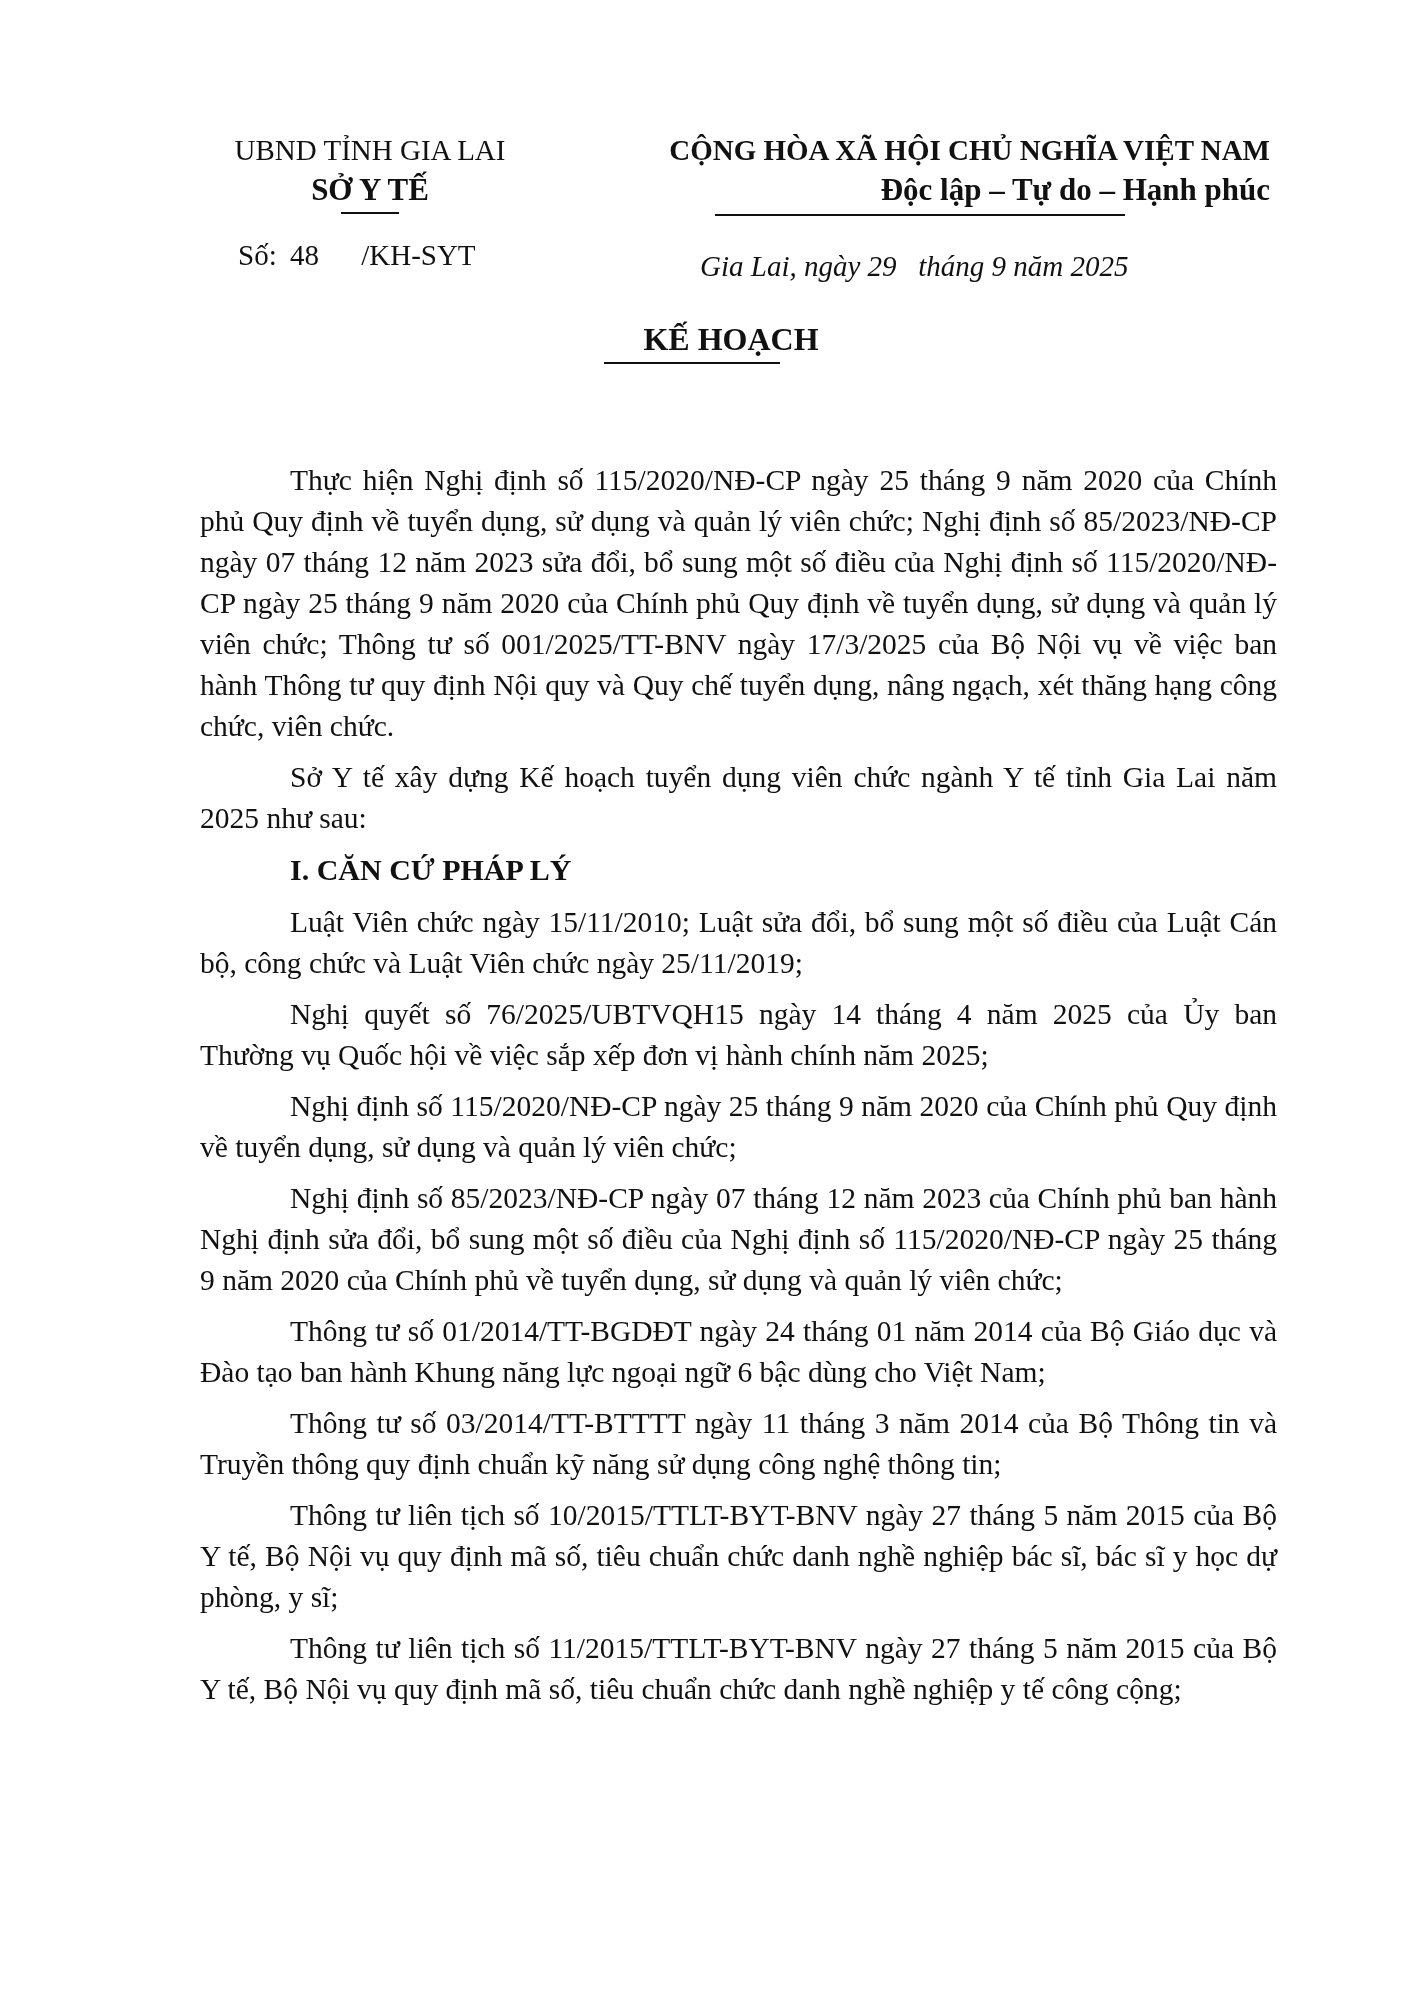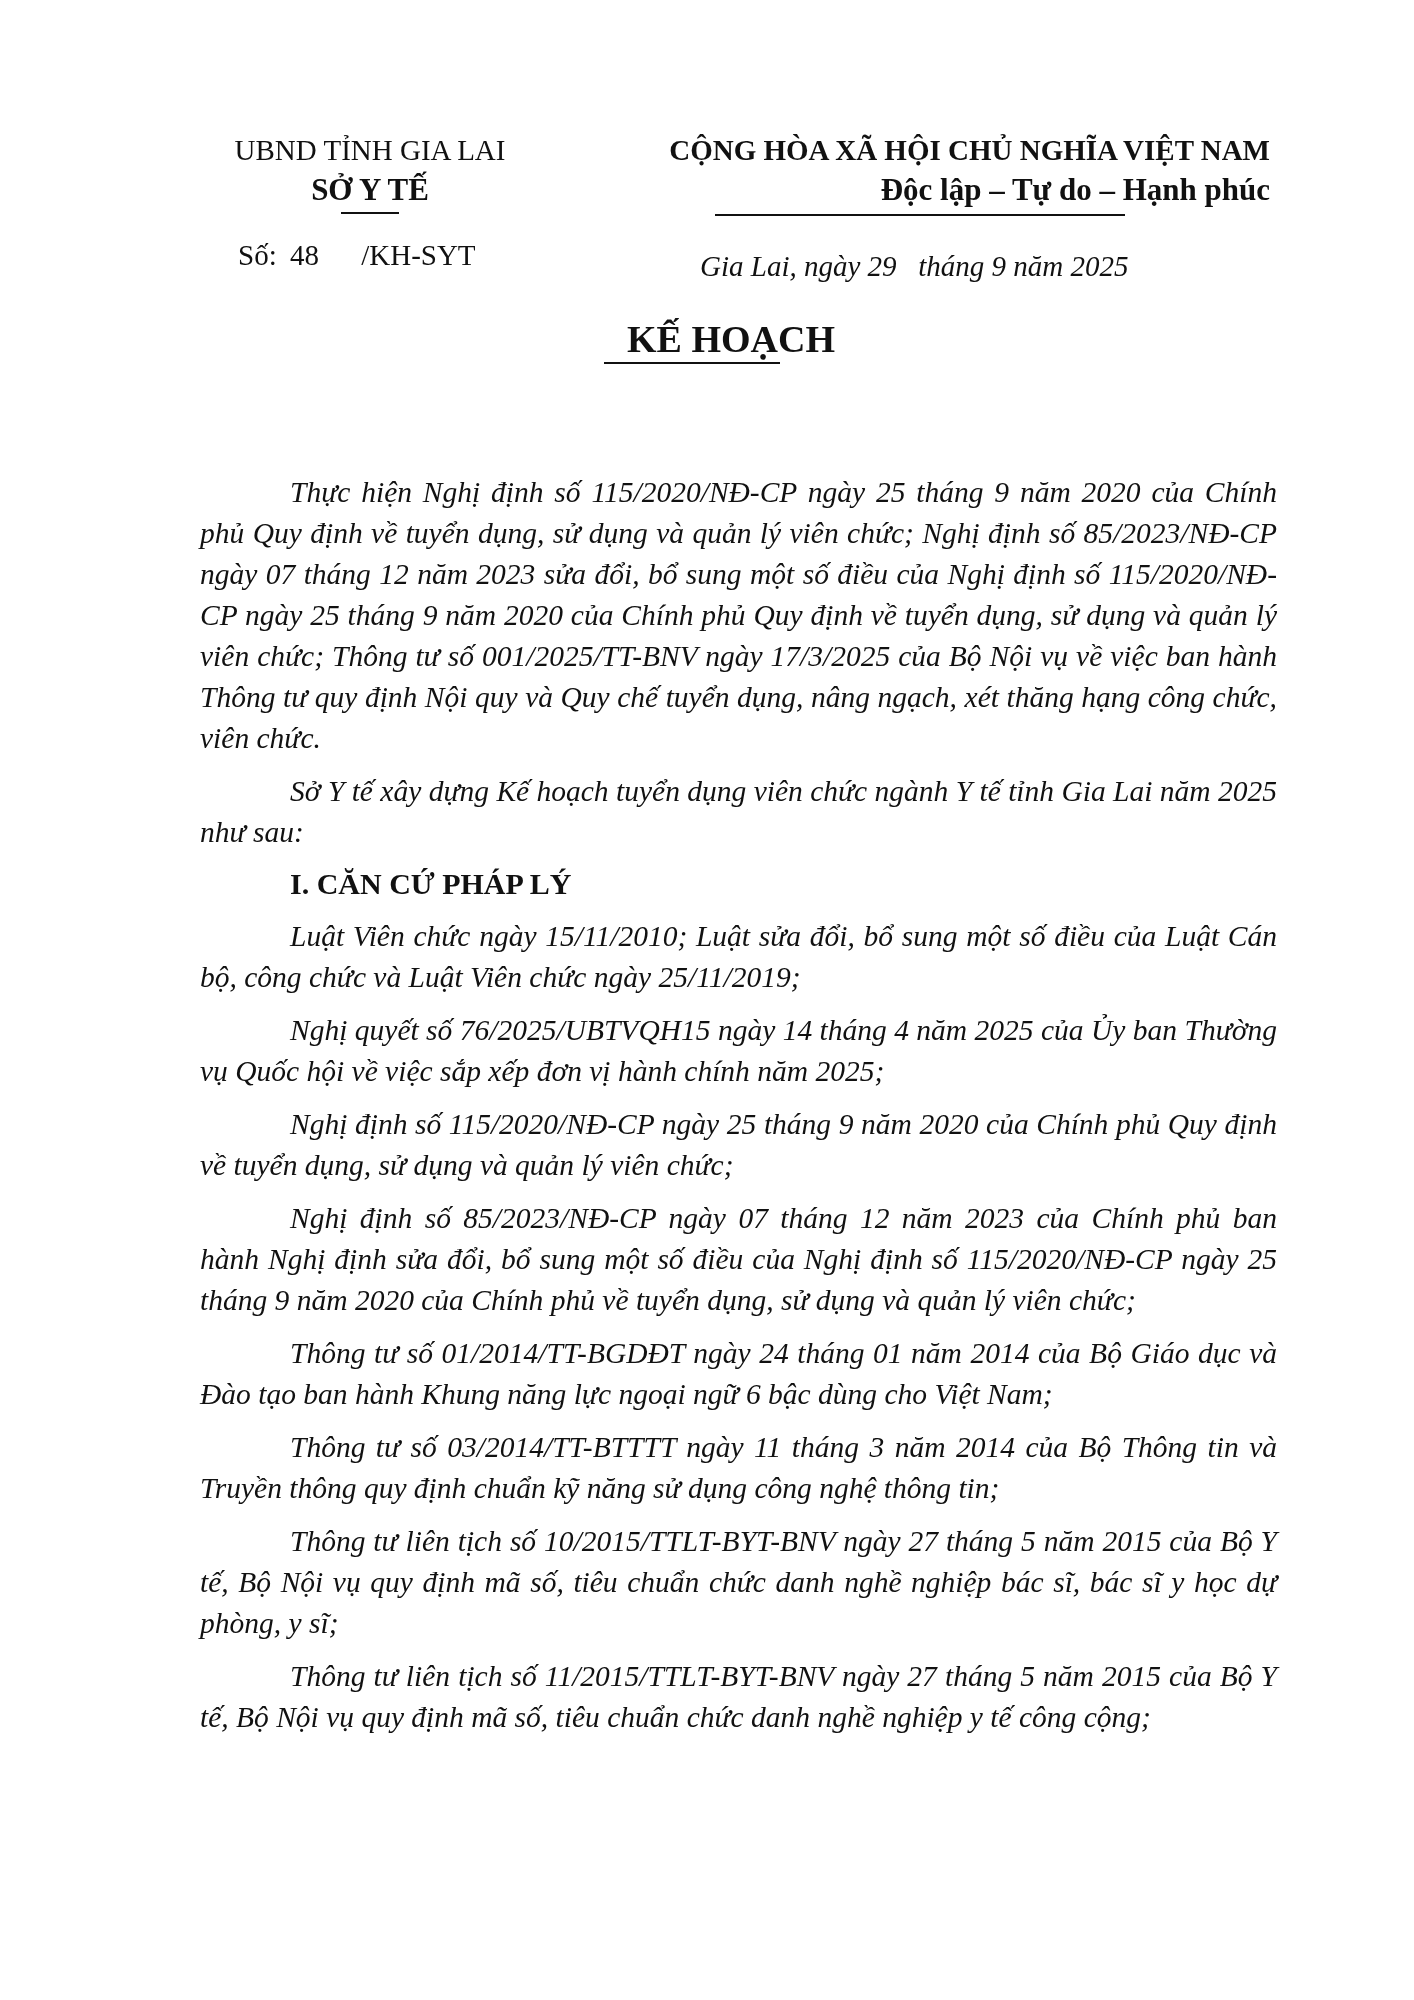--- a/index.html
+++ b/index.html
@@ -25,7 +25,7 @@
 
     
     .title-block { position: absolute; left: 0; width: 1414px; top: 318px; text-align: center; }
-    .title { font-size: 38px; font-weight: bold; line-height: 42px; padding-left: 48px; }
+    .title { font-size: 32px; font-weight: bold; line-height: 42px; padding-left: 48px; }
     .subtitle { font-size: 30px; font-weight: bold; line-height: 42px; }
     .title-rule { width: 176px; height: 2px; background: #111; margin: 2px auto 0; position: relative; left: -15px; }
 

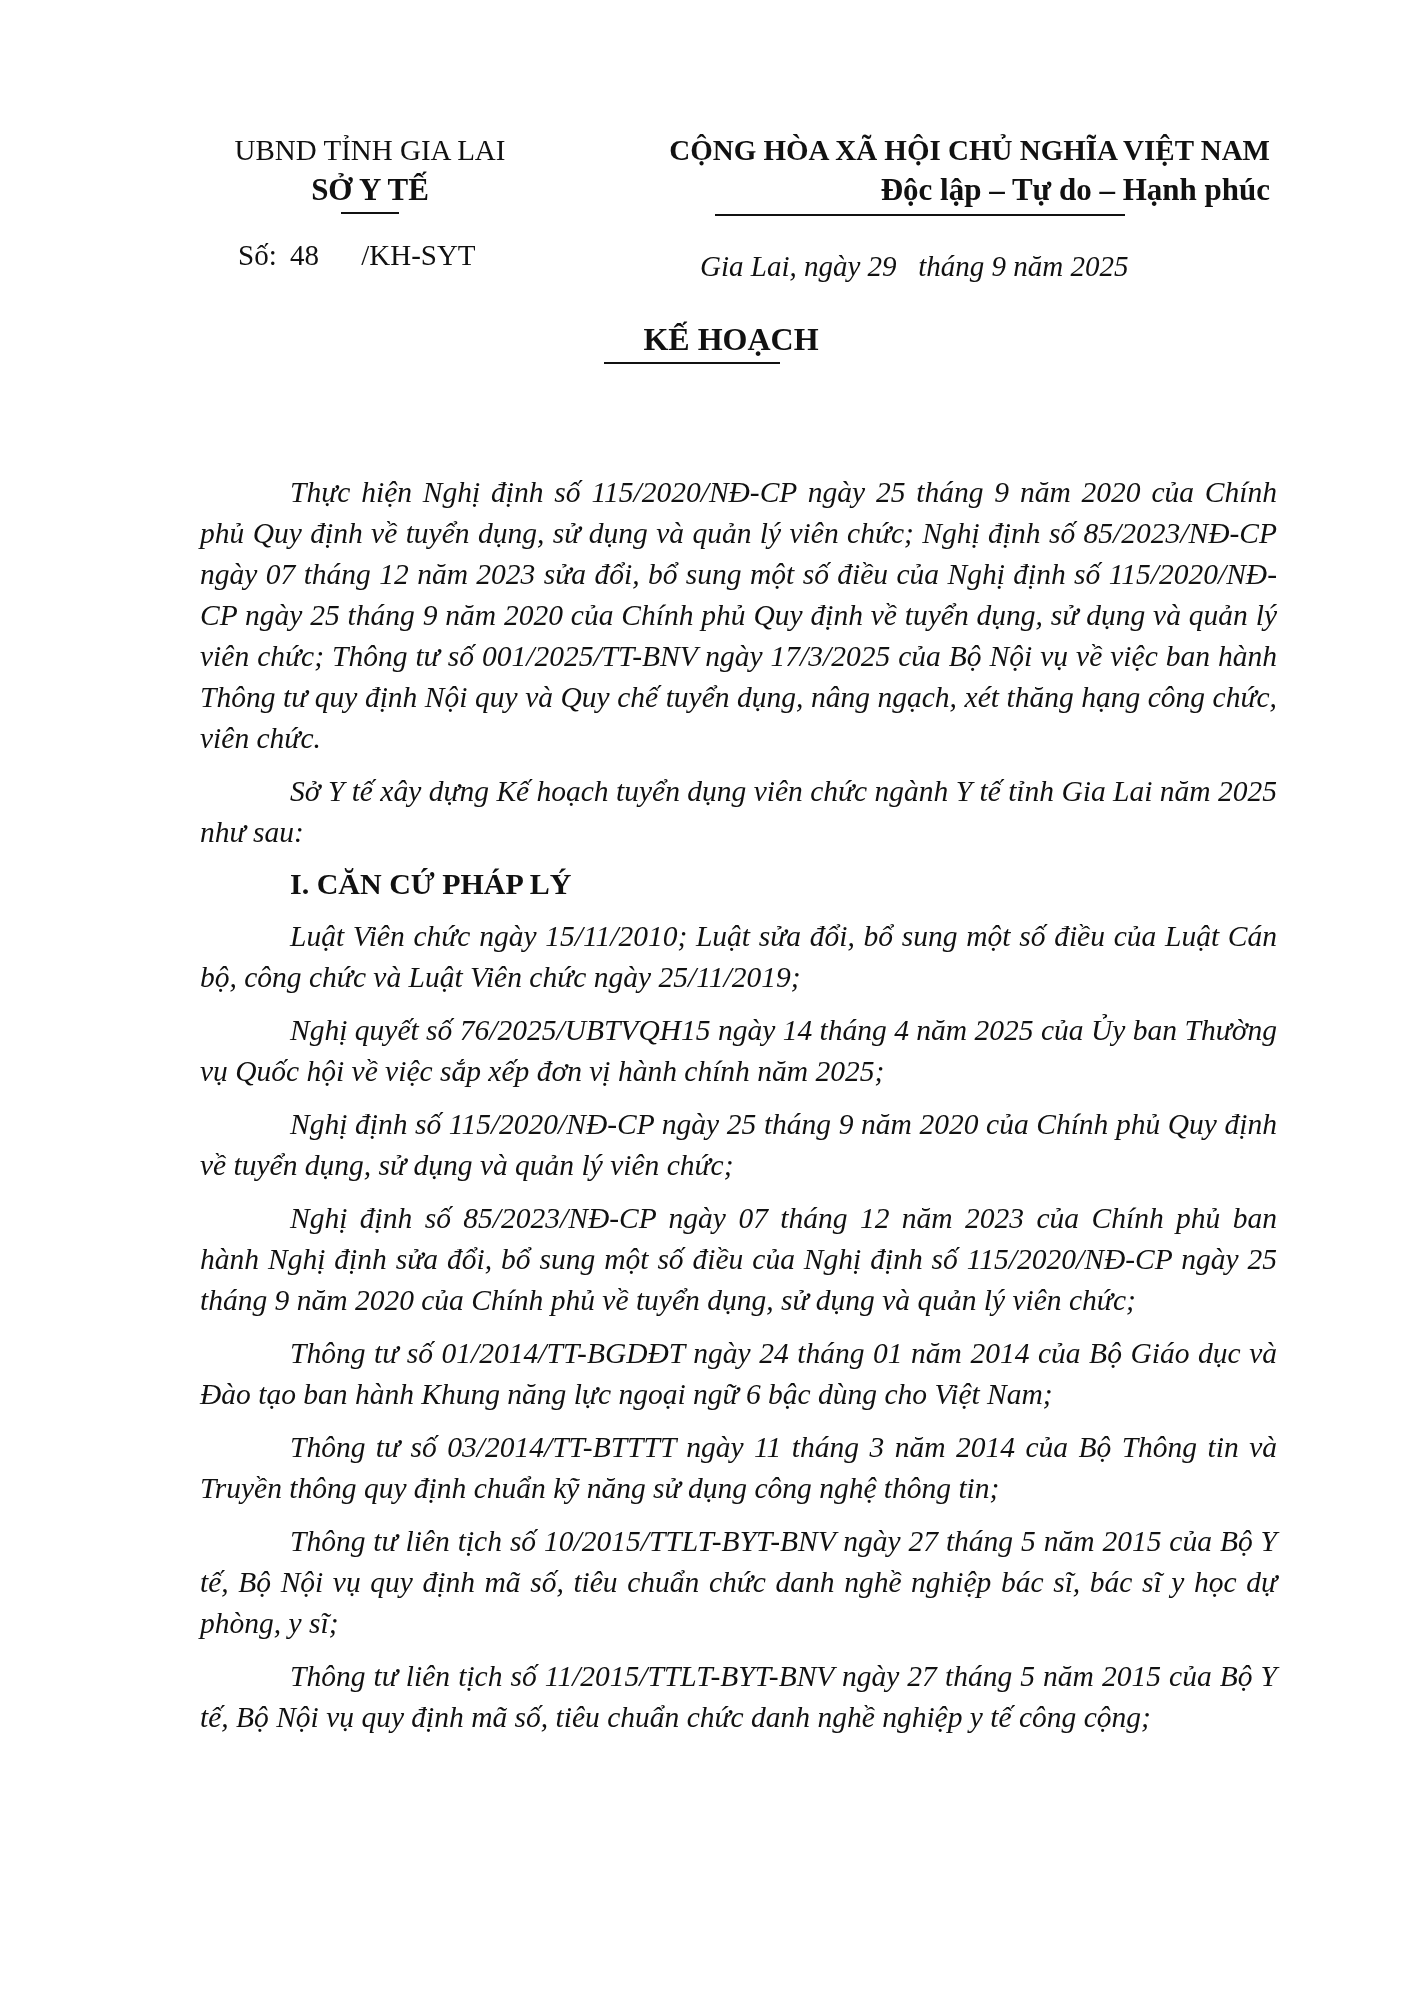--- a/index.html
+++ b/index.html
@@ -31,7 +31,7 @@
 
     
     .body { position: absolute; left: 200px; top: 460px; width: 1077px; font-size: 29.5px; line-height: 41px; text-align: justify; }
-    .para { text-indent: 90px; margin: 12px 0 10px 0; font-style: italic; }
+    .para { text-indent: 90px; margin: 0 0 10px 0; }
     .heading { text-indent: 90px; font-weight: bold; margin: 0 0 12px 0; font-size: 30px; }
   </style>
 </head>

